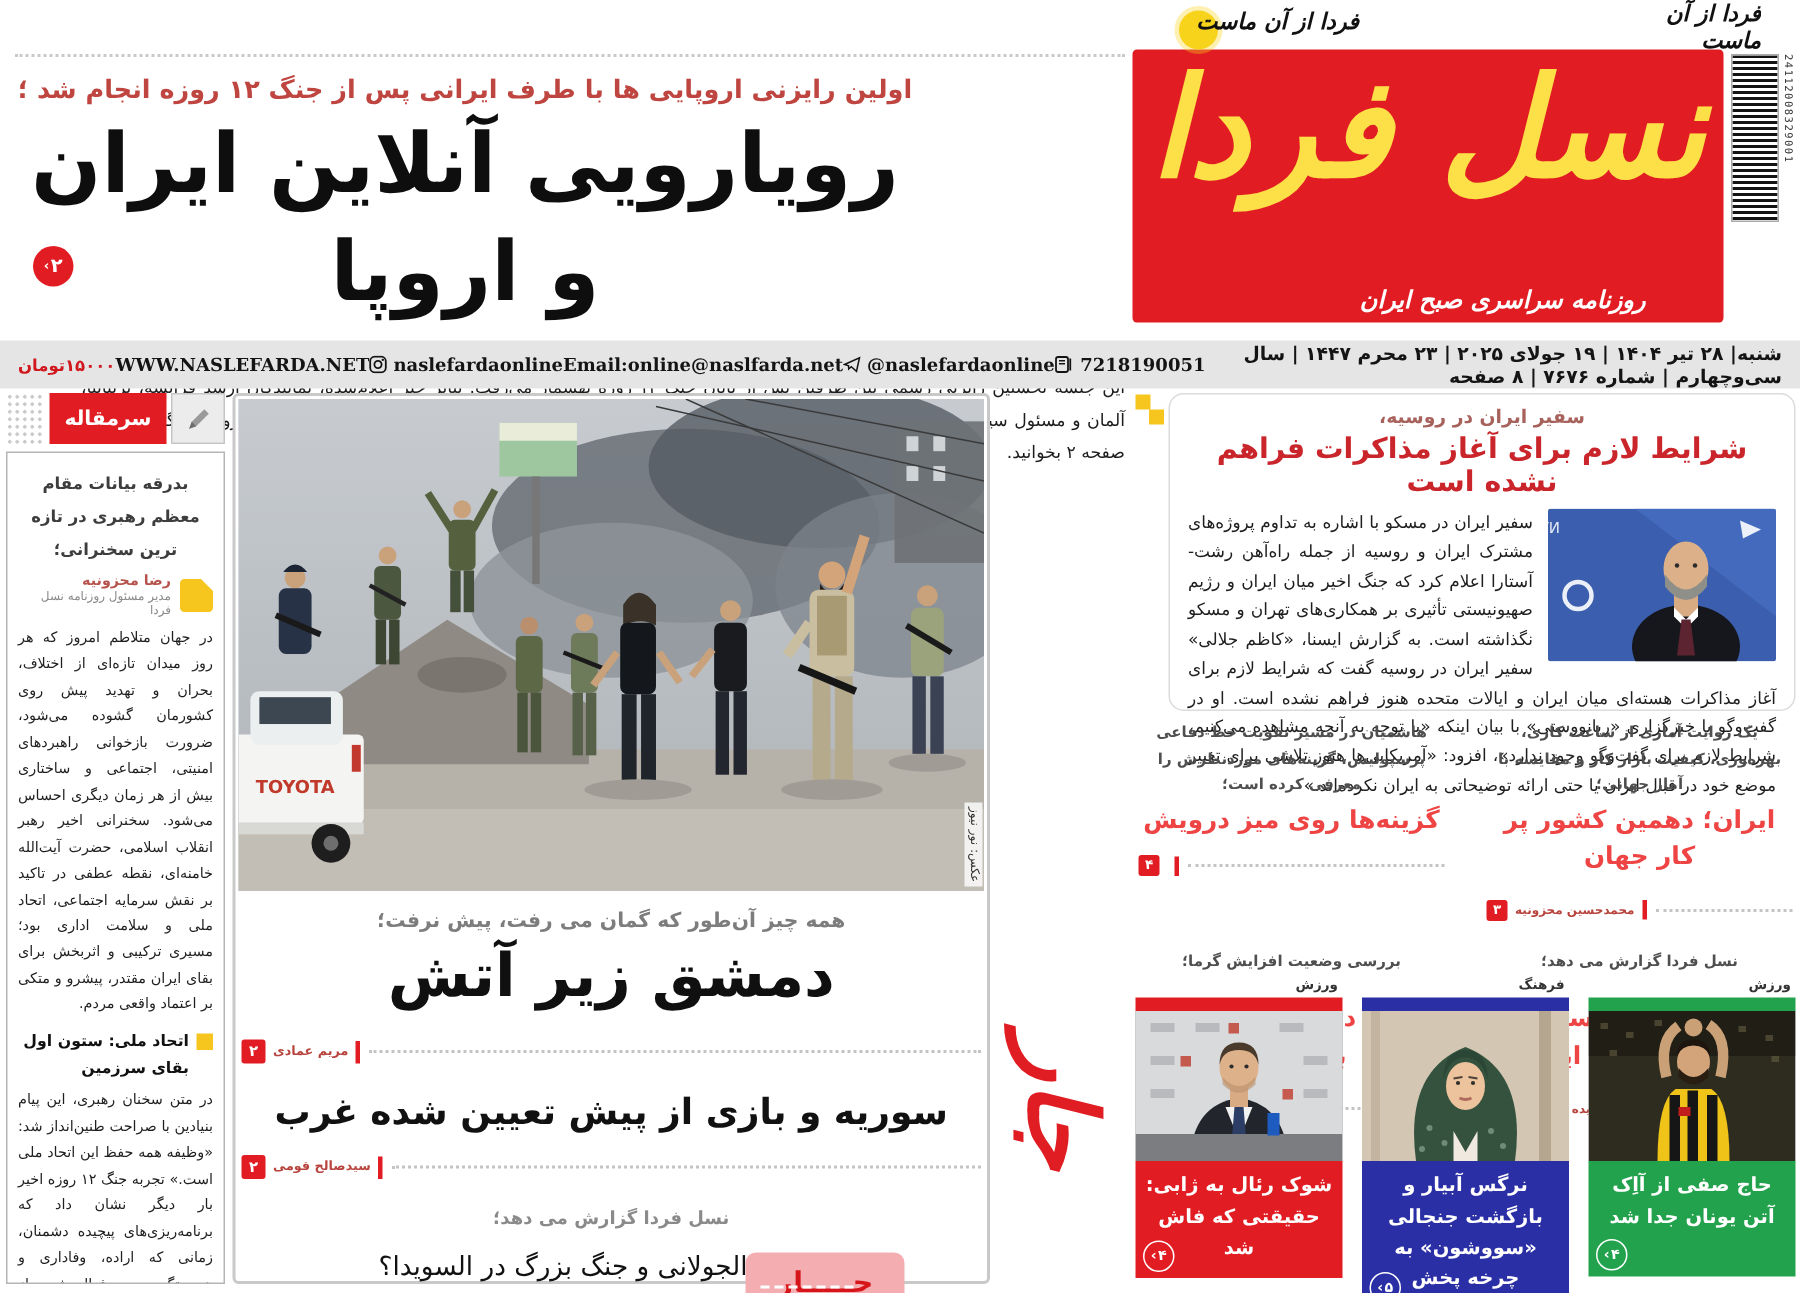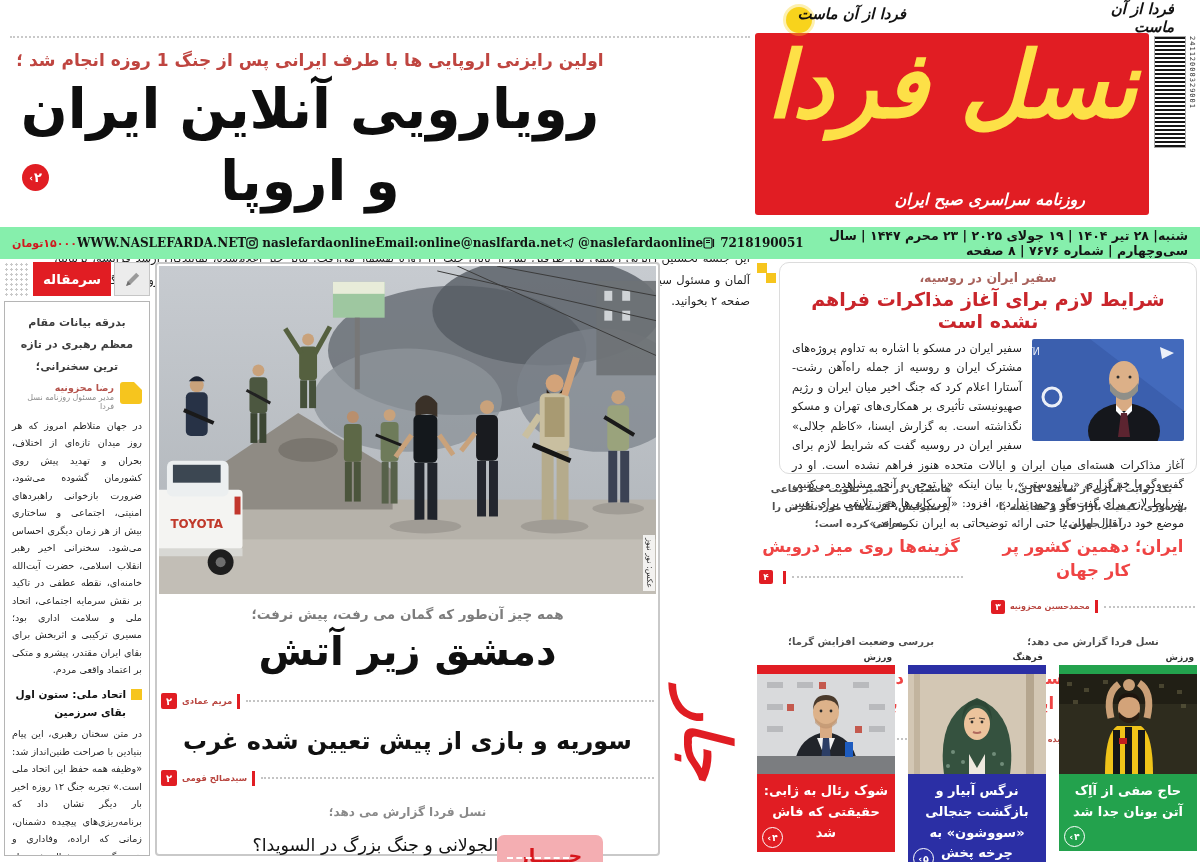--- a/index.html
+++ b/index.html
@@ -121,7 +121,7 @@
 
   <div class="lead">
     <div class="lead-inner">
-      <div class="lead-kicker">اولین رایزنی اروپایی ها با  طرف ایرانی پس از جنگ 1 روزه انجام شد ؛</div>
+      <div class="lead-kicker">اولین رایزنی اروپایی ها با  طرف ایرانی پس از جنگ ۱۲ روزه انجام شد ؛</div>
       <div class="lead-headline">رویارویی آنلاین ایران و اروپا</div>
     </div>
     <div class="lead-body">وزارت خارجه فرانسه روز جمعه اعلام کرد که دیپلمات‌های ارشد اروپایی در روز پنجشنبه با «سید عباس عراقچی» همتای ایرانی خود مذاکره کردند. این جلسه نخستین رایزنی رسمی بین طرفین پس از پایان جنگ ۱۲ روزه بهشمار می‌رفت. بنابر خبر اعلام‌شده، نمایندگان ارشد فرانسه، بریتانیا، آلمان و مسئول سیاست خارجی اتحادیه اروپا در این نشست حضور داشتند و پیام خود را به طرف ایرانی منتقل کردند. مشروح این گزارش را در صفحه ۲ بخوانید.</div>

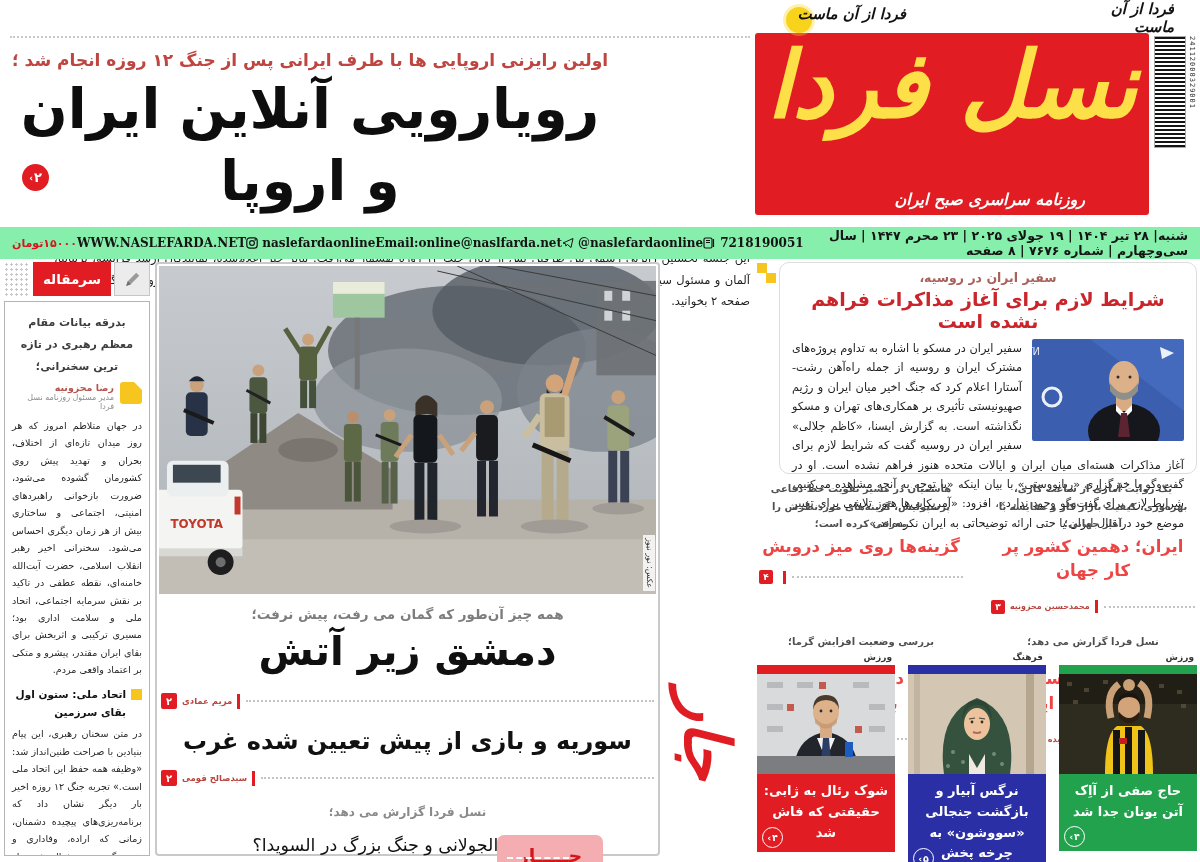--- a/index.html
+++ b/index.html
@@ -13,7 +13,7 @@
   .slogan2 { position:absolute; left:1086px; top:0; width:88px; height:34px; overflow:hidden; font-size:15px; font-weight:bold; font-style:italic; color:#111; direction:rtl; z-index:3; }
   .red-block { position:absolute; left:755px; top:33px; width:394px; height:182px; background:#e11d23; border-radius:3px; z-index:2; }
   .red-block .logo { position:absolute; top:-16px; left:0; width:100%; text-align:center; font-size:92px; line-height:1.5; font-weight:bold; font-style:italic; color:#fde047; direction:rtl; white-space:nowrap; }
-  .red-block .tagline { position:absolute; right:64px; bottom:6px; color:#fff; font-size:16px; font-weight:bold; font-style:italic; direction:rtl; }
+  .red-block .tagline { position:absolute; right:52px; bottom:6px; color:#fff; font-size:16px; font-weight:bold; font-style:italic; direction:rtl; }
   .barcode { position:absolute; left:1154px; top:36px; width:32px; height:112px; background:repeating-linear-gradient(180deg,#141414 0 2px,#fff 2px 4px); border:1px solid #aaa; }
   .barcode-num { position:absolute; left:1188px; top:36px; height:116px; writing-mode:vertical-rl; font-size:7px; letter-spacing:1px; color:#333; font-family:"DejaVu Sans Mono", monospace; }
 

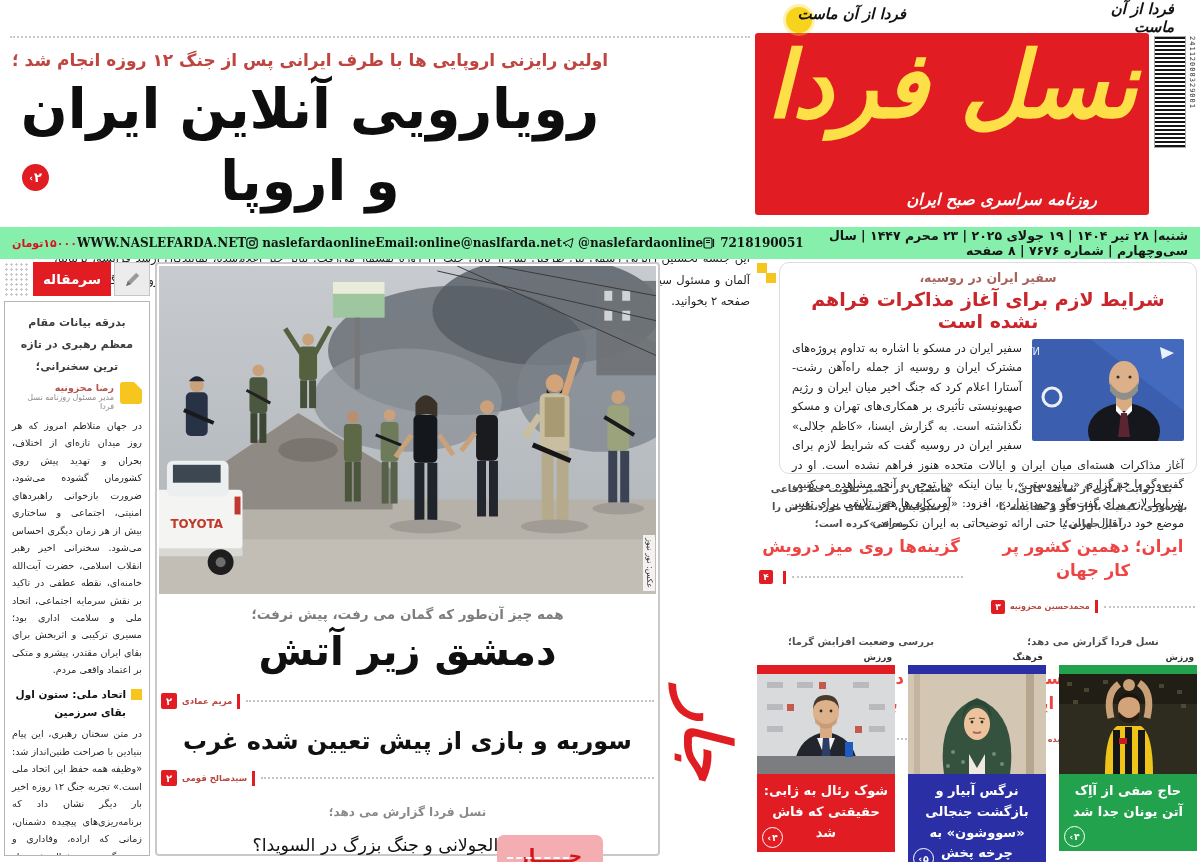--- a/index.html
+++ b/index.html
@@ -27,7 +27,7 @@
   .lead-badge .chev { font-size:9px; }
 
   
-  .infobar { position:absolute; left:0; top:227px; width:1200px; height:32px; background:#86efac; display:flex; align-items:center; justify-content:space-between; padding:0 12px; font-family:"DejaVu Serif", serif; font-size:12px; font-weight:bold; color:#141414; }
+  .infobar { position:absolute; left:0; top:227px; width:1200px; height:32px; background:#e5e5e5; display:flex; align-items:center; justify-content:space-between; padding:0 12px; font-family:"DejaVu Serif", serif; font-size:12px; font-weight:bold; color:#141414; }
   .infobar .price { direction:rtl; color:#d0181e; font-size:11px; font-family:"DejaVu Sans", sans-serif; }
   .infobar .dates { direction:rtl; font-family:"DejaVu Sans", sans-serif; font-size:12.5px; }
   .ib-item { display:flex; align-items:center; gap:4px; }

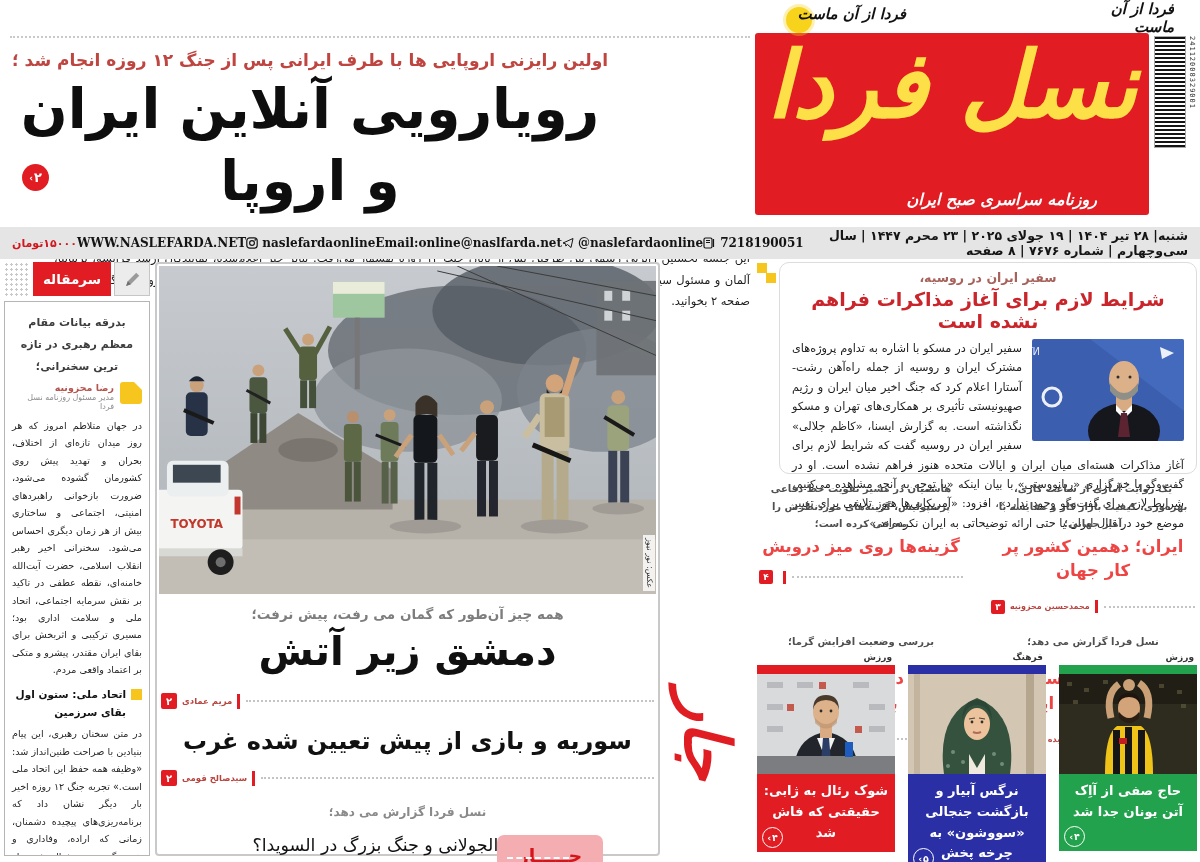--- a/index.html
+++ b/index.html
@@ -52,7 +52,7 @@
   .sb-box { margin-top:5px; border:1.5px solid #b5b5b5; padding:10px 7px; height:555px; overflow:hidden; direction:rtl; background:#fff; }
   .sb-kicker { font-size:11px; color:#3d3d3d; text-align:center; line-height:2; font-weight:bold; }
   .sb-headline { font-size:14px; font-weight:bold; color:#0f0f0f; text-align:center; line-height:1.65; margin:7px 0 5px; }
-  .sb-author { display:flex; gap:6px; margin:4px 0 6px; }
+  .sb-author { display:flex; align-items:center; gap:6px; margin:4px 0 6px; }
   .sb-emblem { width:22px; height:22px; background:#f6c51e; border-radius:3px; flex:none; position:relative; }
   .sb-emblem::after { content:""; position:absolute; right:0; top:0; border-style:solid; border-width:0 8px 8px 0; border-color:transparent #fff transparent transparent; }
   .sb-authorname { font-size:9.5px; color:#b5534c; font-weight:bold; }

